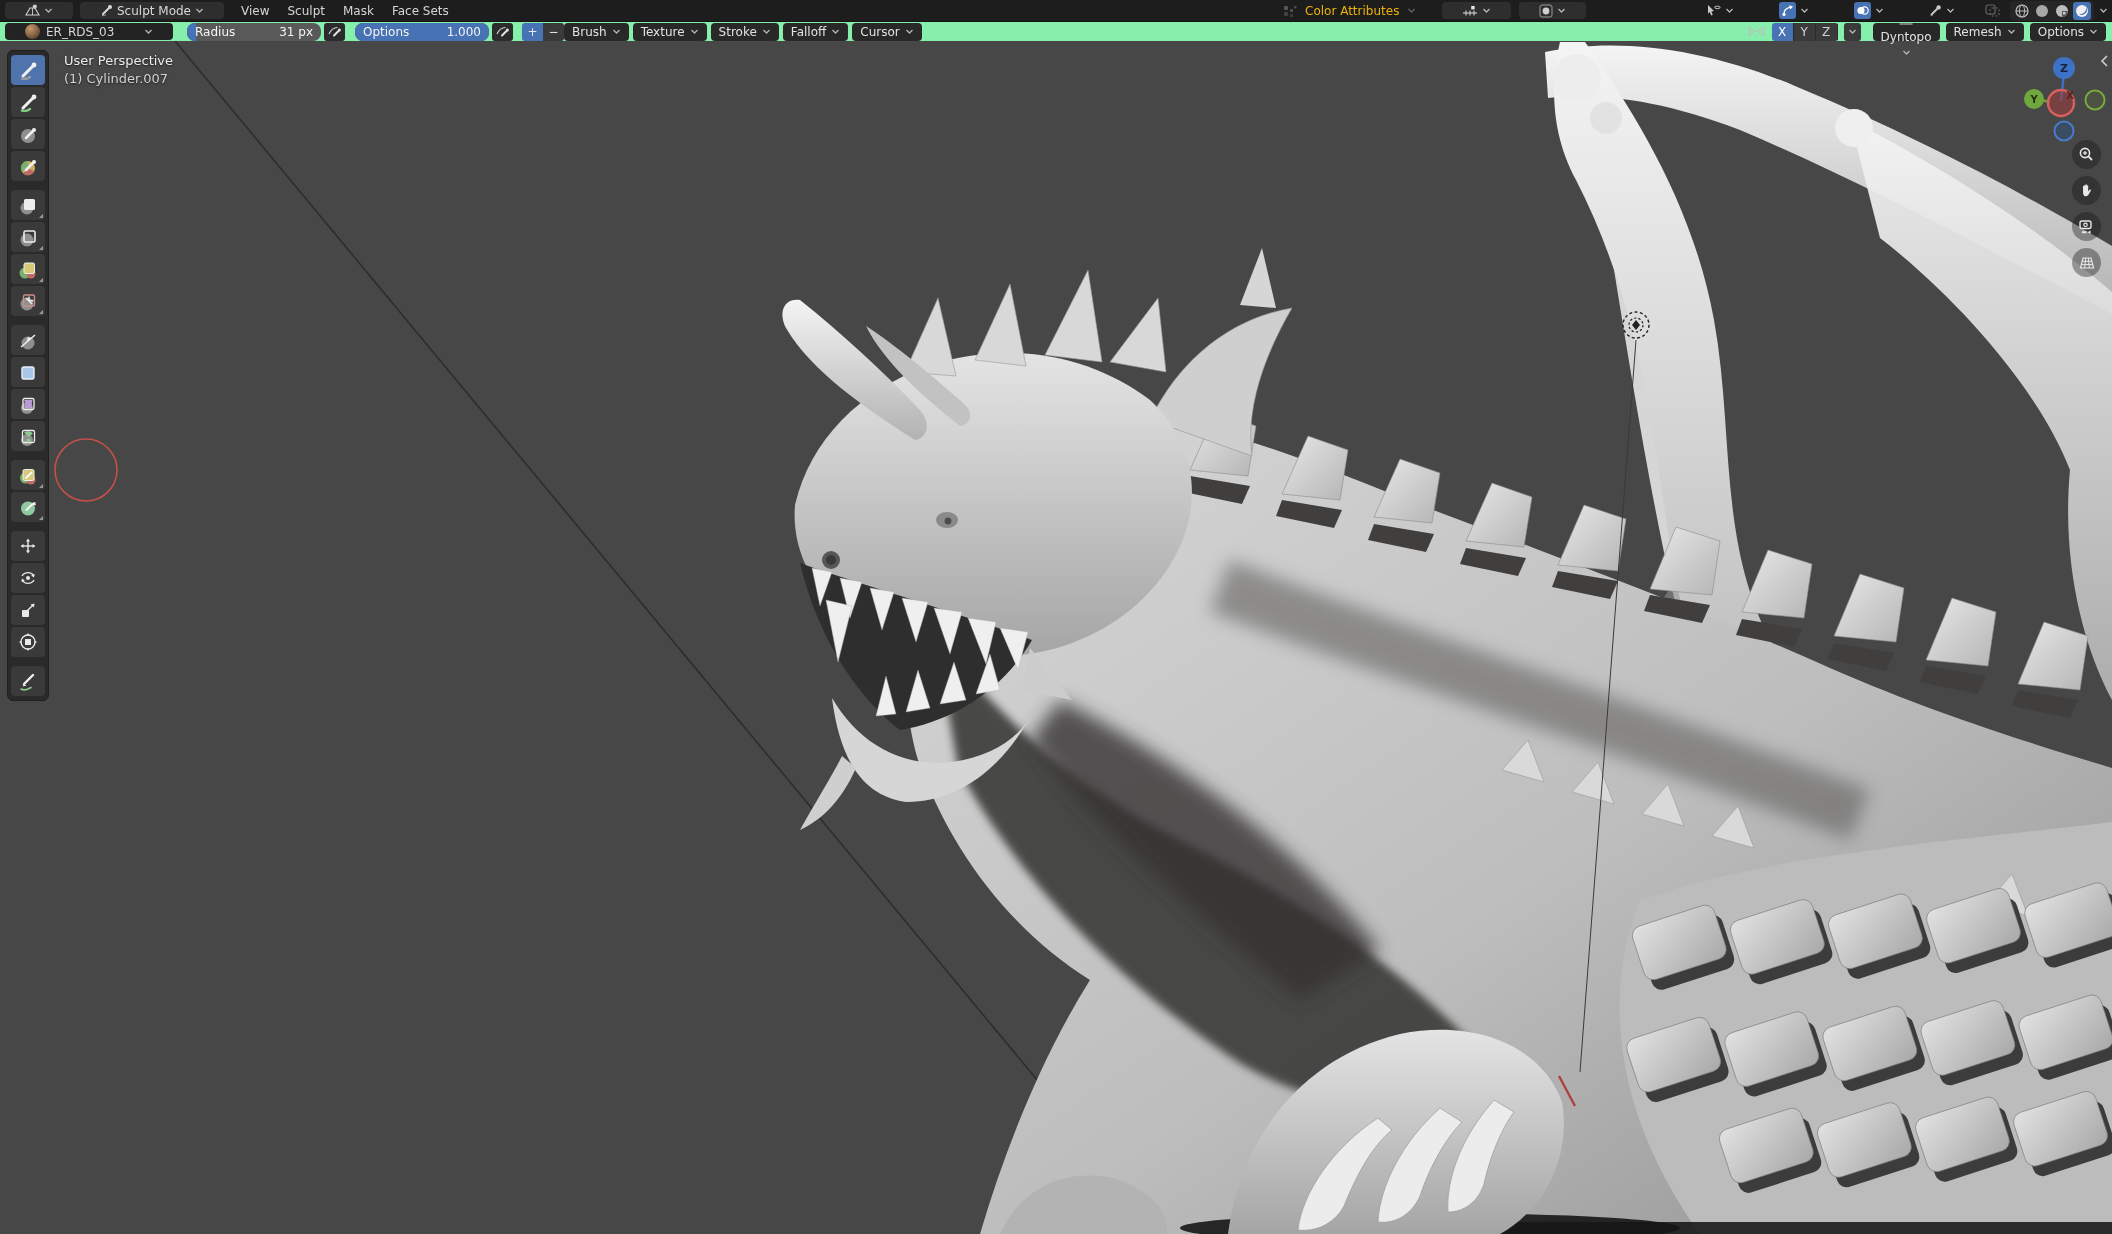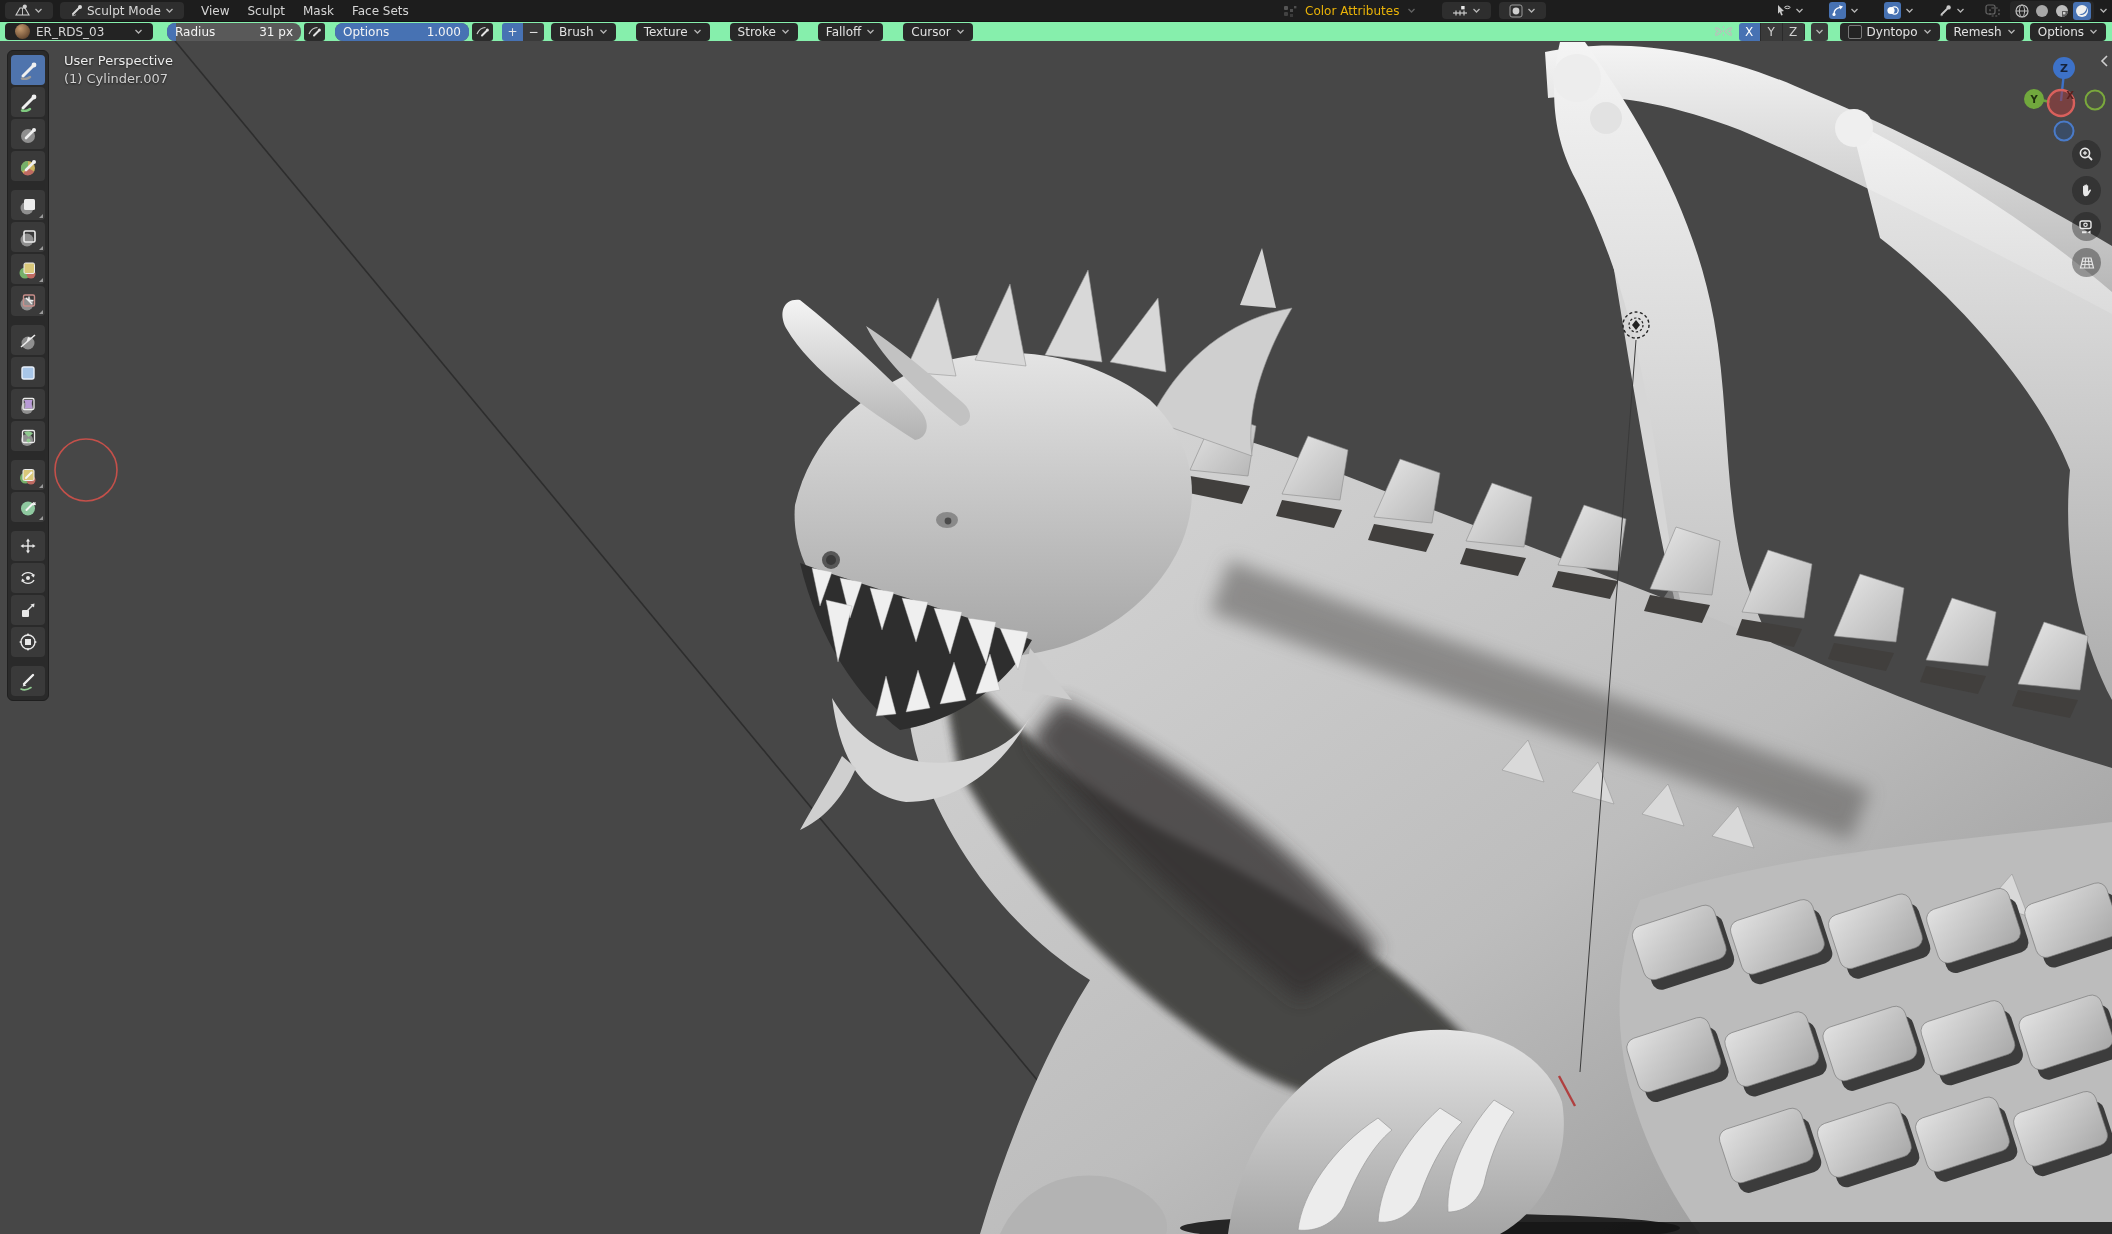--- a/index.html
+++ b/index.html
@@ -11,7 +11,7 @@
         border-bottom:1px solid #141414;display:flex;align-items:center;z-index:30;}
   #row2{position:absolute;left:0;top:22px;width:2112px;height:19px;background:#86efac;
         display:flex;align-items:center;z-index:30;}
-  .hbtn{display:inline-flex;align-items:center;gap:4px;height:17px;padding:0 10px;
+  .hbtn{display:inline-flex;align-items:center;gap:4px;height:17px;padding:0 20px;
         background:#2e2e2e;border-radius:4px;cursor:default;}
   .menu-item{padding:0 9px;height:19px;display:inline-flex;align-items:center;color:#d6d6d6;text-align:right;}
   .chev{width:9px;height:7px;flex:0 0 auto;}

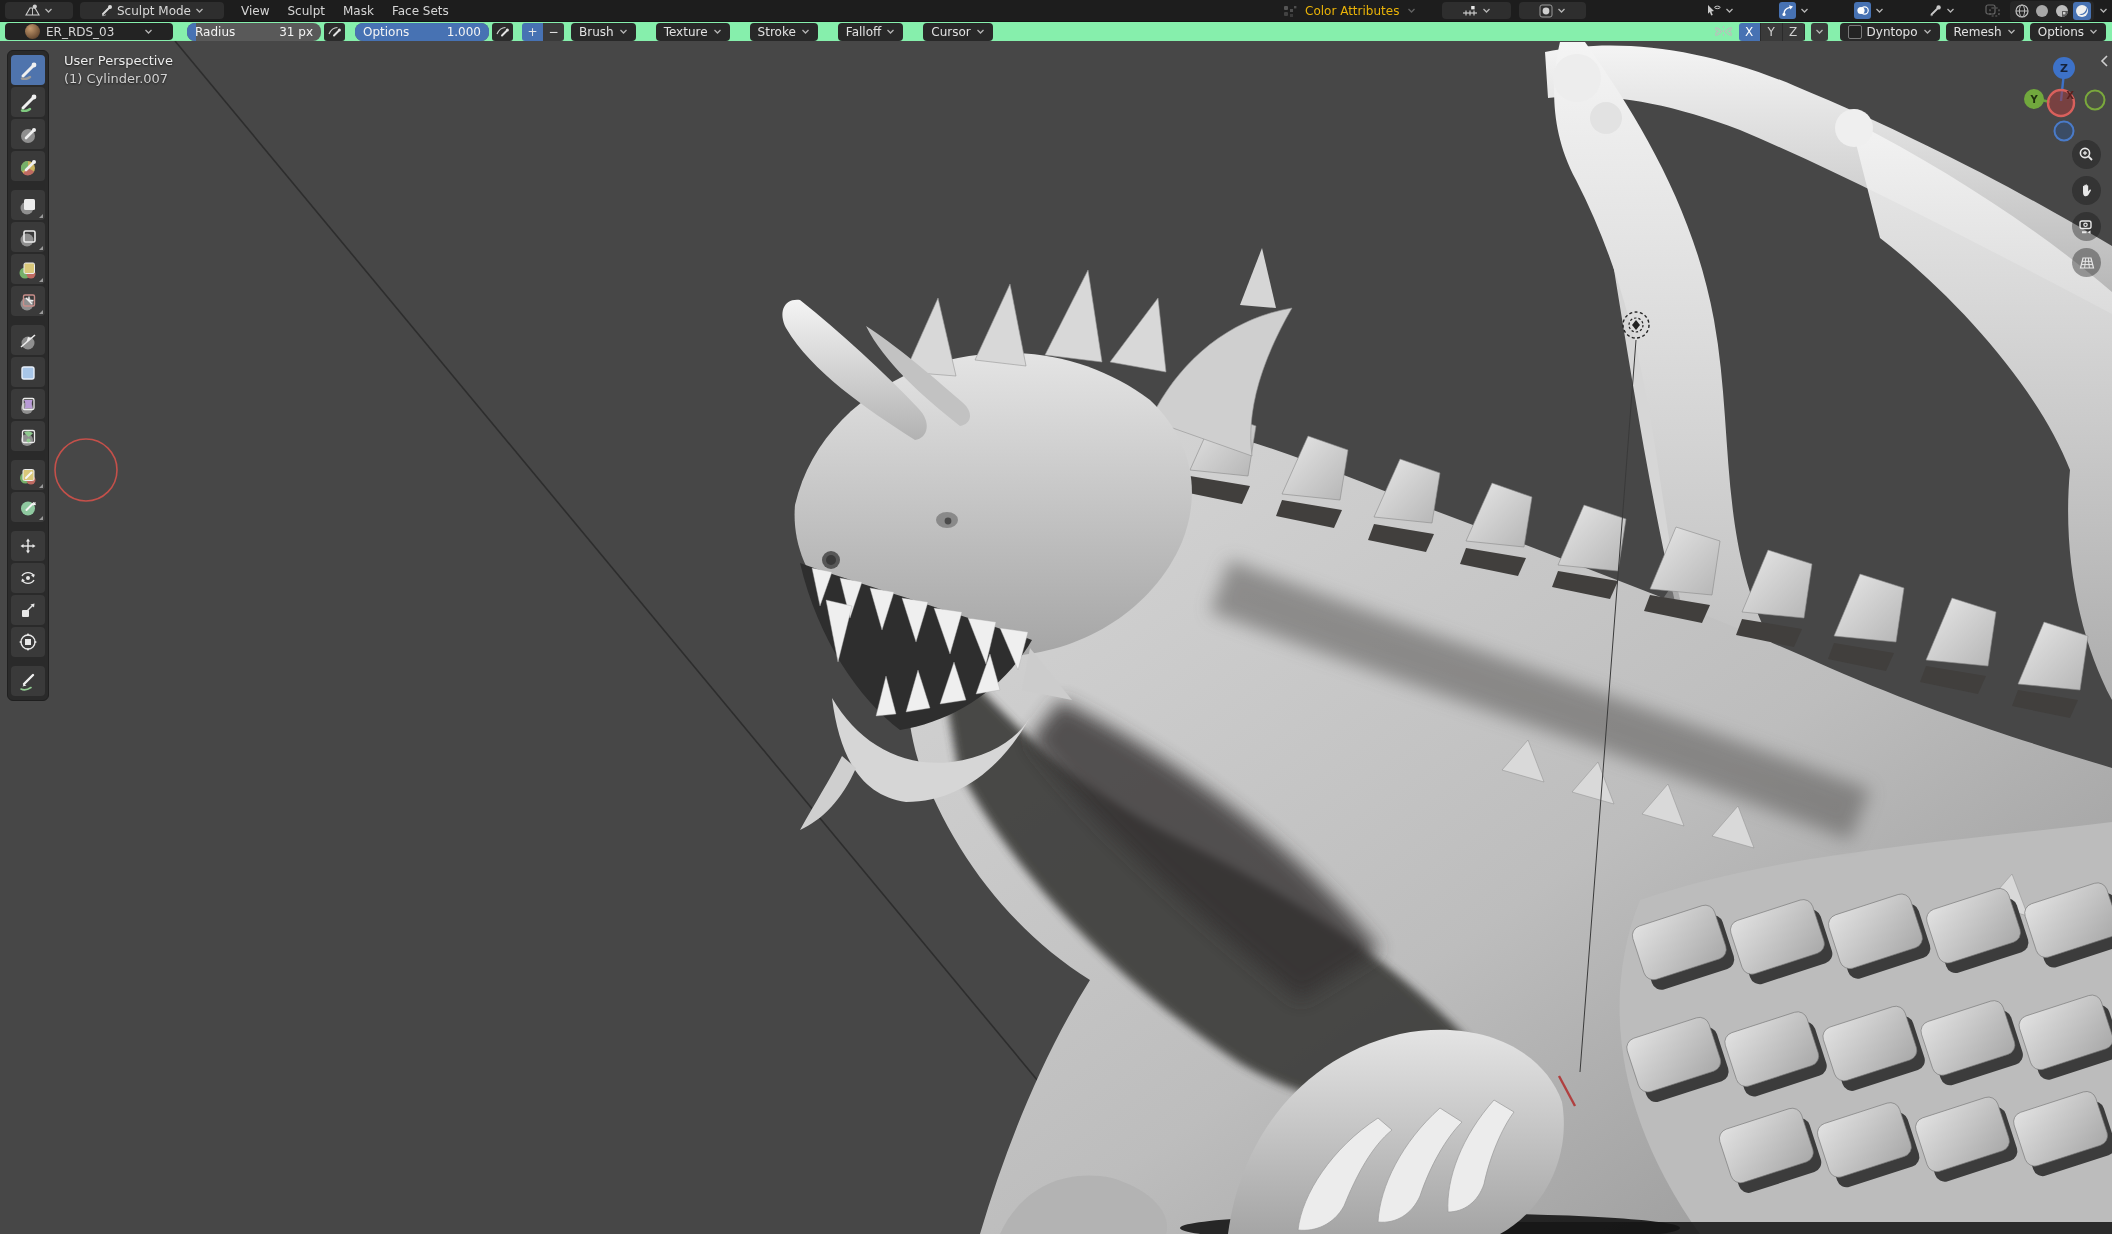--- a/index.html
+++ b/index.html
@@ -652,7 +652,7 @@
       <span>−</span>
     </div>
 
-    <div id="dropdowns" style="display:flex;gap:20px;margin-left:7px;">
+    <div id="dropdowns" style="display:flex;gap:4px;margin-left:0;">
         <div class="ddbtn">
           <span>Brush</span>
           <svg class="chev" viewBox="0 0 9 7">

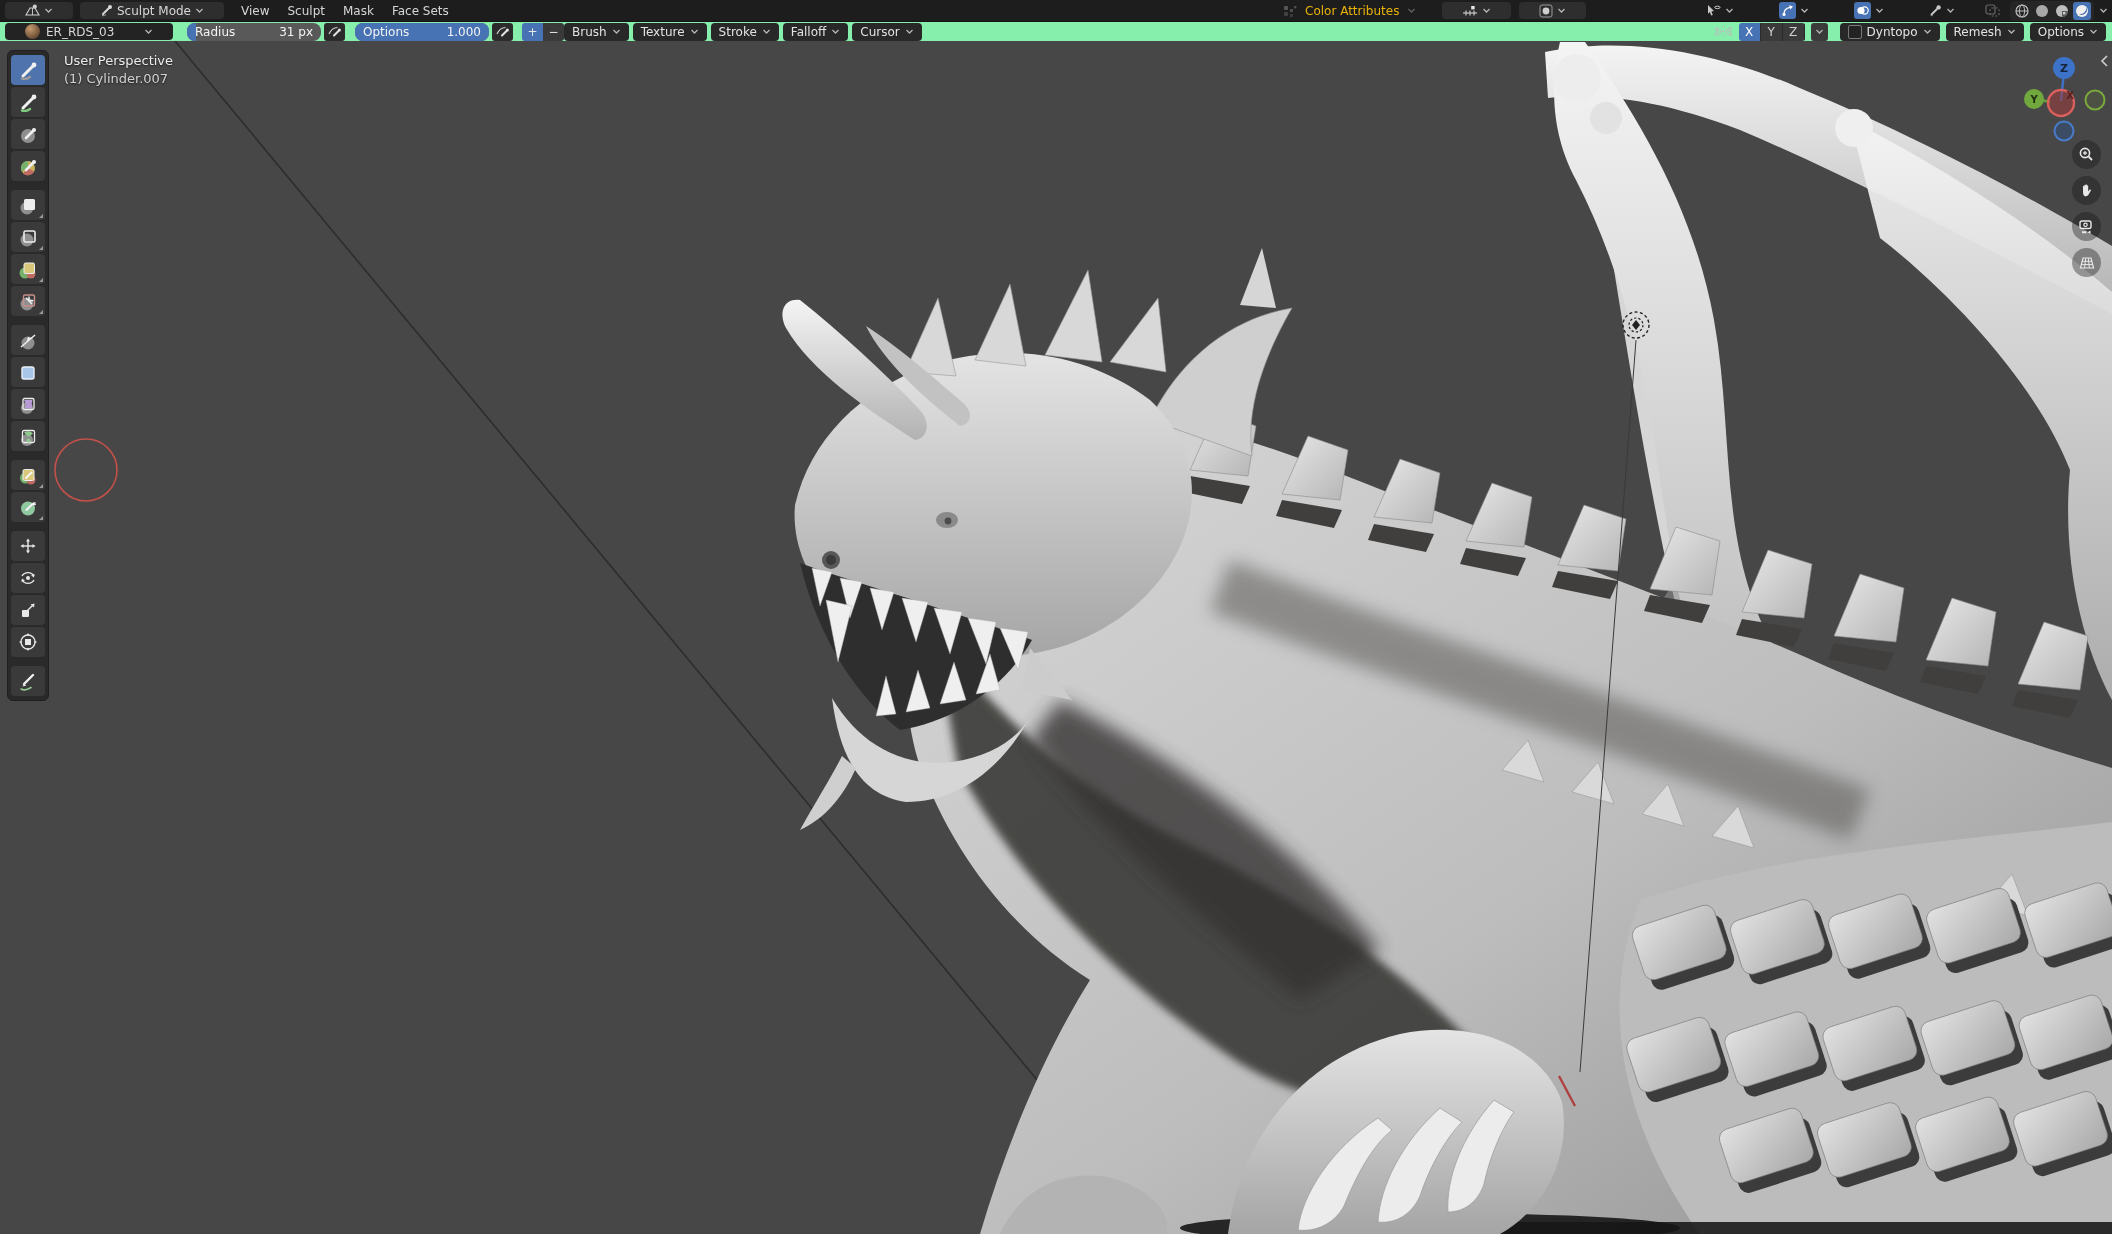--- a/index.html
+++ b/index.html
@@ -701,7 +701,7 @@
             <path d="M1.5,2 L4.5,5 L7.5,2" fill="none" stroke="#b5b5b5" stroke-width="1.3"></path>
           </svg>
       </div>
-      <div class="ddbtn" style="margin-left:6px;">
+      <div class="ddbtn" style="margin-left:6px;flex-direction:column;">
         <span class="checkbox"></span>
         <span>Dyntopo</span>
         <svg class="chev" viewBox="0 0 9 7">

